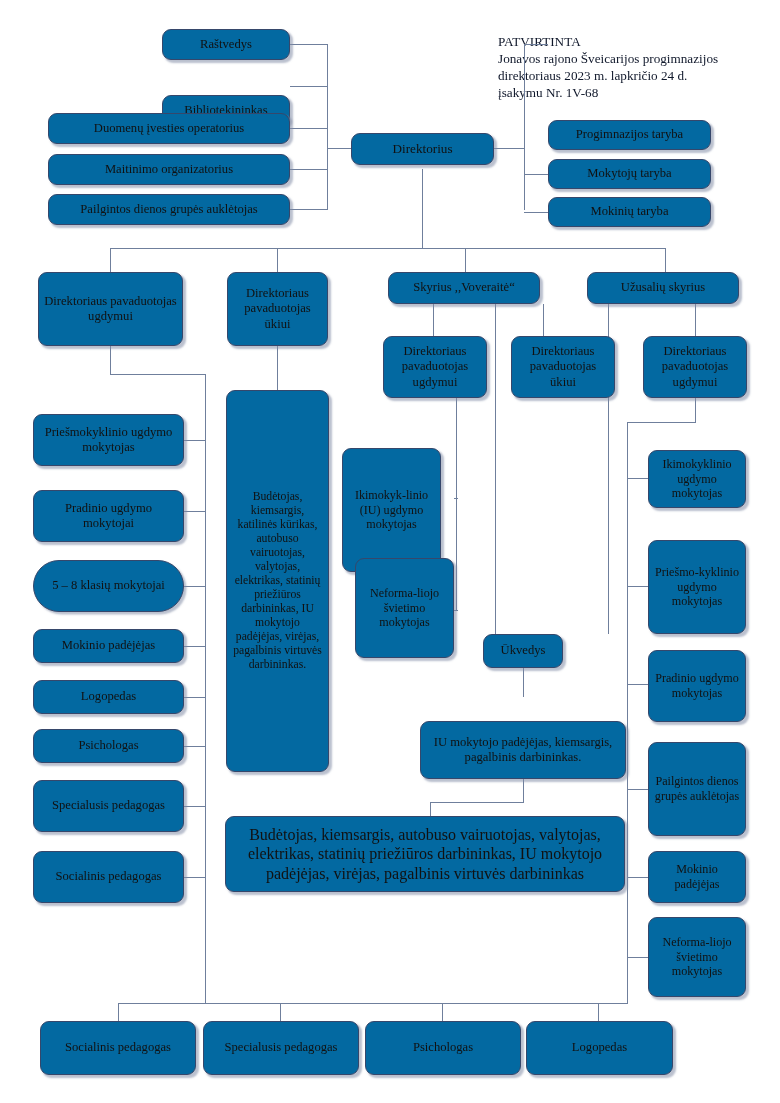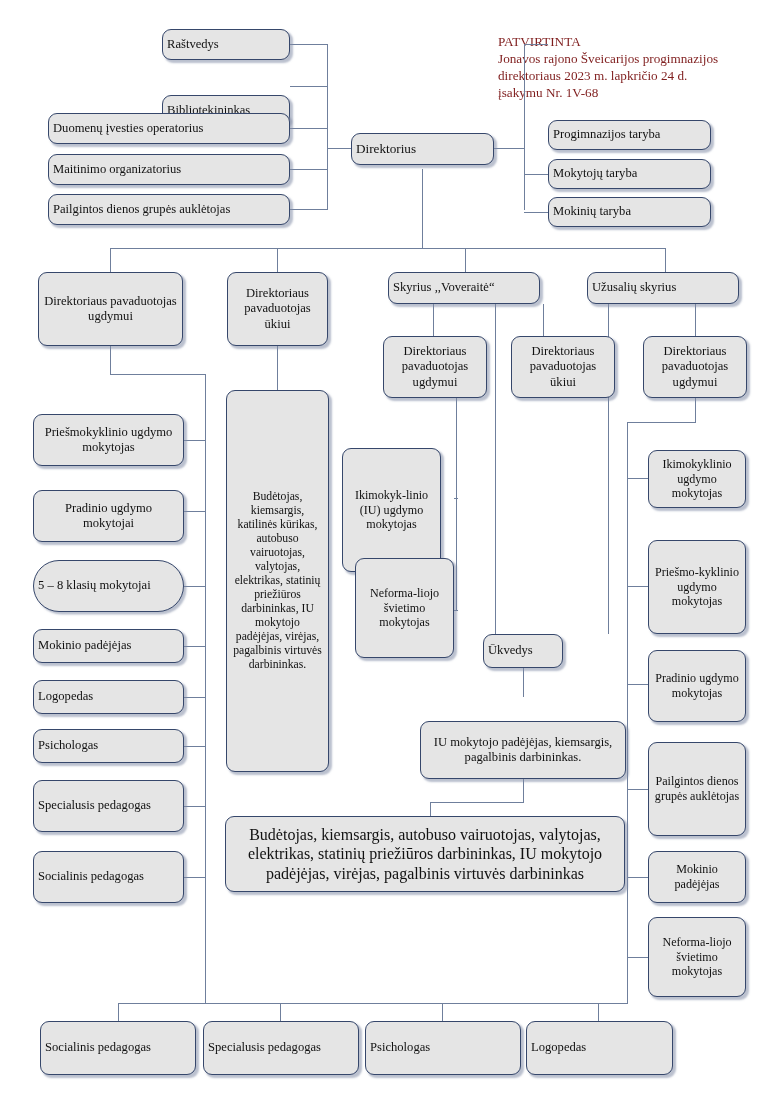--- a/index.html
+++ b/index.html
@@ -11,9 +11,9 @@
   .hdr{position:absolute;white-space:pre-line;font-size:13.2px;line-height:1.3;color:#7f1d1d;}
 
   .box{position:absolute;box-sizing:border-box;border:1.2px solid #36476b;
-       border-radius:9px;background:#e5e5e5;
+       border-radius:9px;background:#0369a1;
        box-shadow:2.5px 2.5px 2px rgba(130,140,165,.55);
-       display:flex;align-items:center;text-align:center;
+       display:flex;align-items:center;justify-content:center;text-align:center;
        font-size:12.6px;line-height:1.22;padding:2px 4px;z-index:3;}
   .box span{display:block;}
   .sm{font-size:12.1px;}

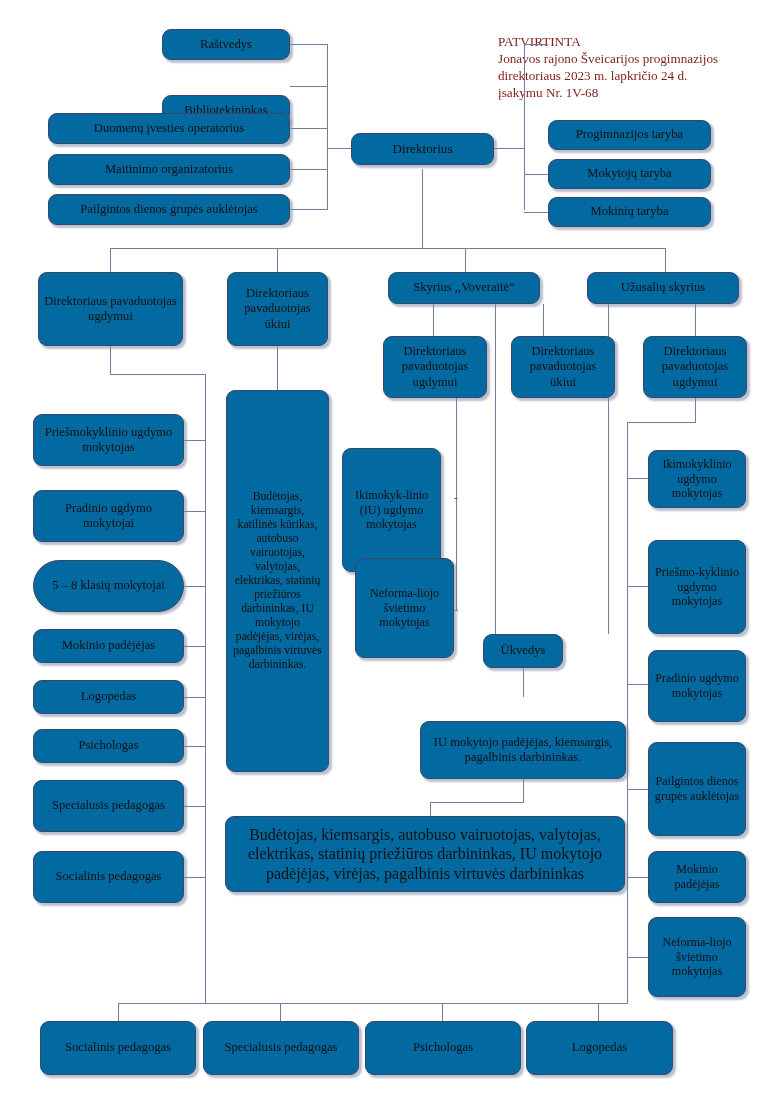--- a/index.html
+++ b/index.html
@@ -8,7 +8,7 @@
        font-family:"Liberation Serif","DejaVu Serif",serif;color:#111111;}
   #chart{position:absolute;left:0;top:0;width:780px;height:1103px;}
 
-  .hdr{position:absolute;white-space:pre-line;font-size:13.2px;line-height:1.3;color:#7f1d1d;}
+  .hdr{position:absolute;white-space:pre-line;font-size:13.2px;line-height:1.3;color:#0f172a;}
 
   .box{position:absolute;box-sizing:border-box;border:1.2px solid #36476b;
        border-radius:9px;background:#0369a1;

